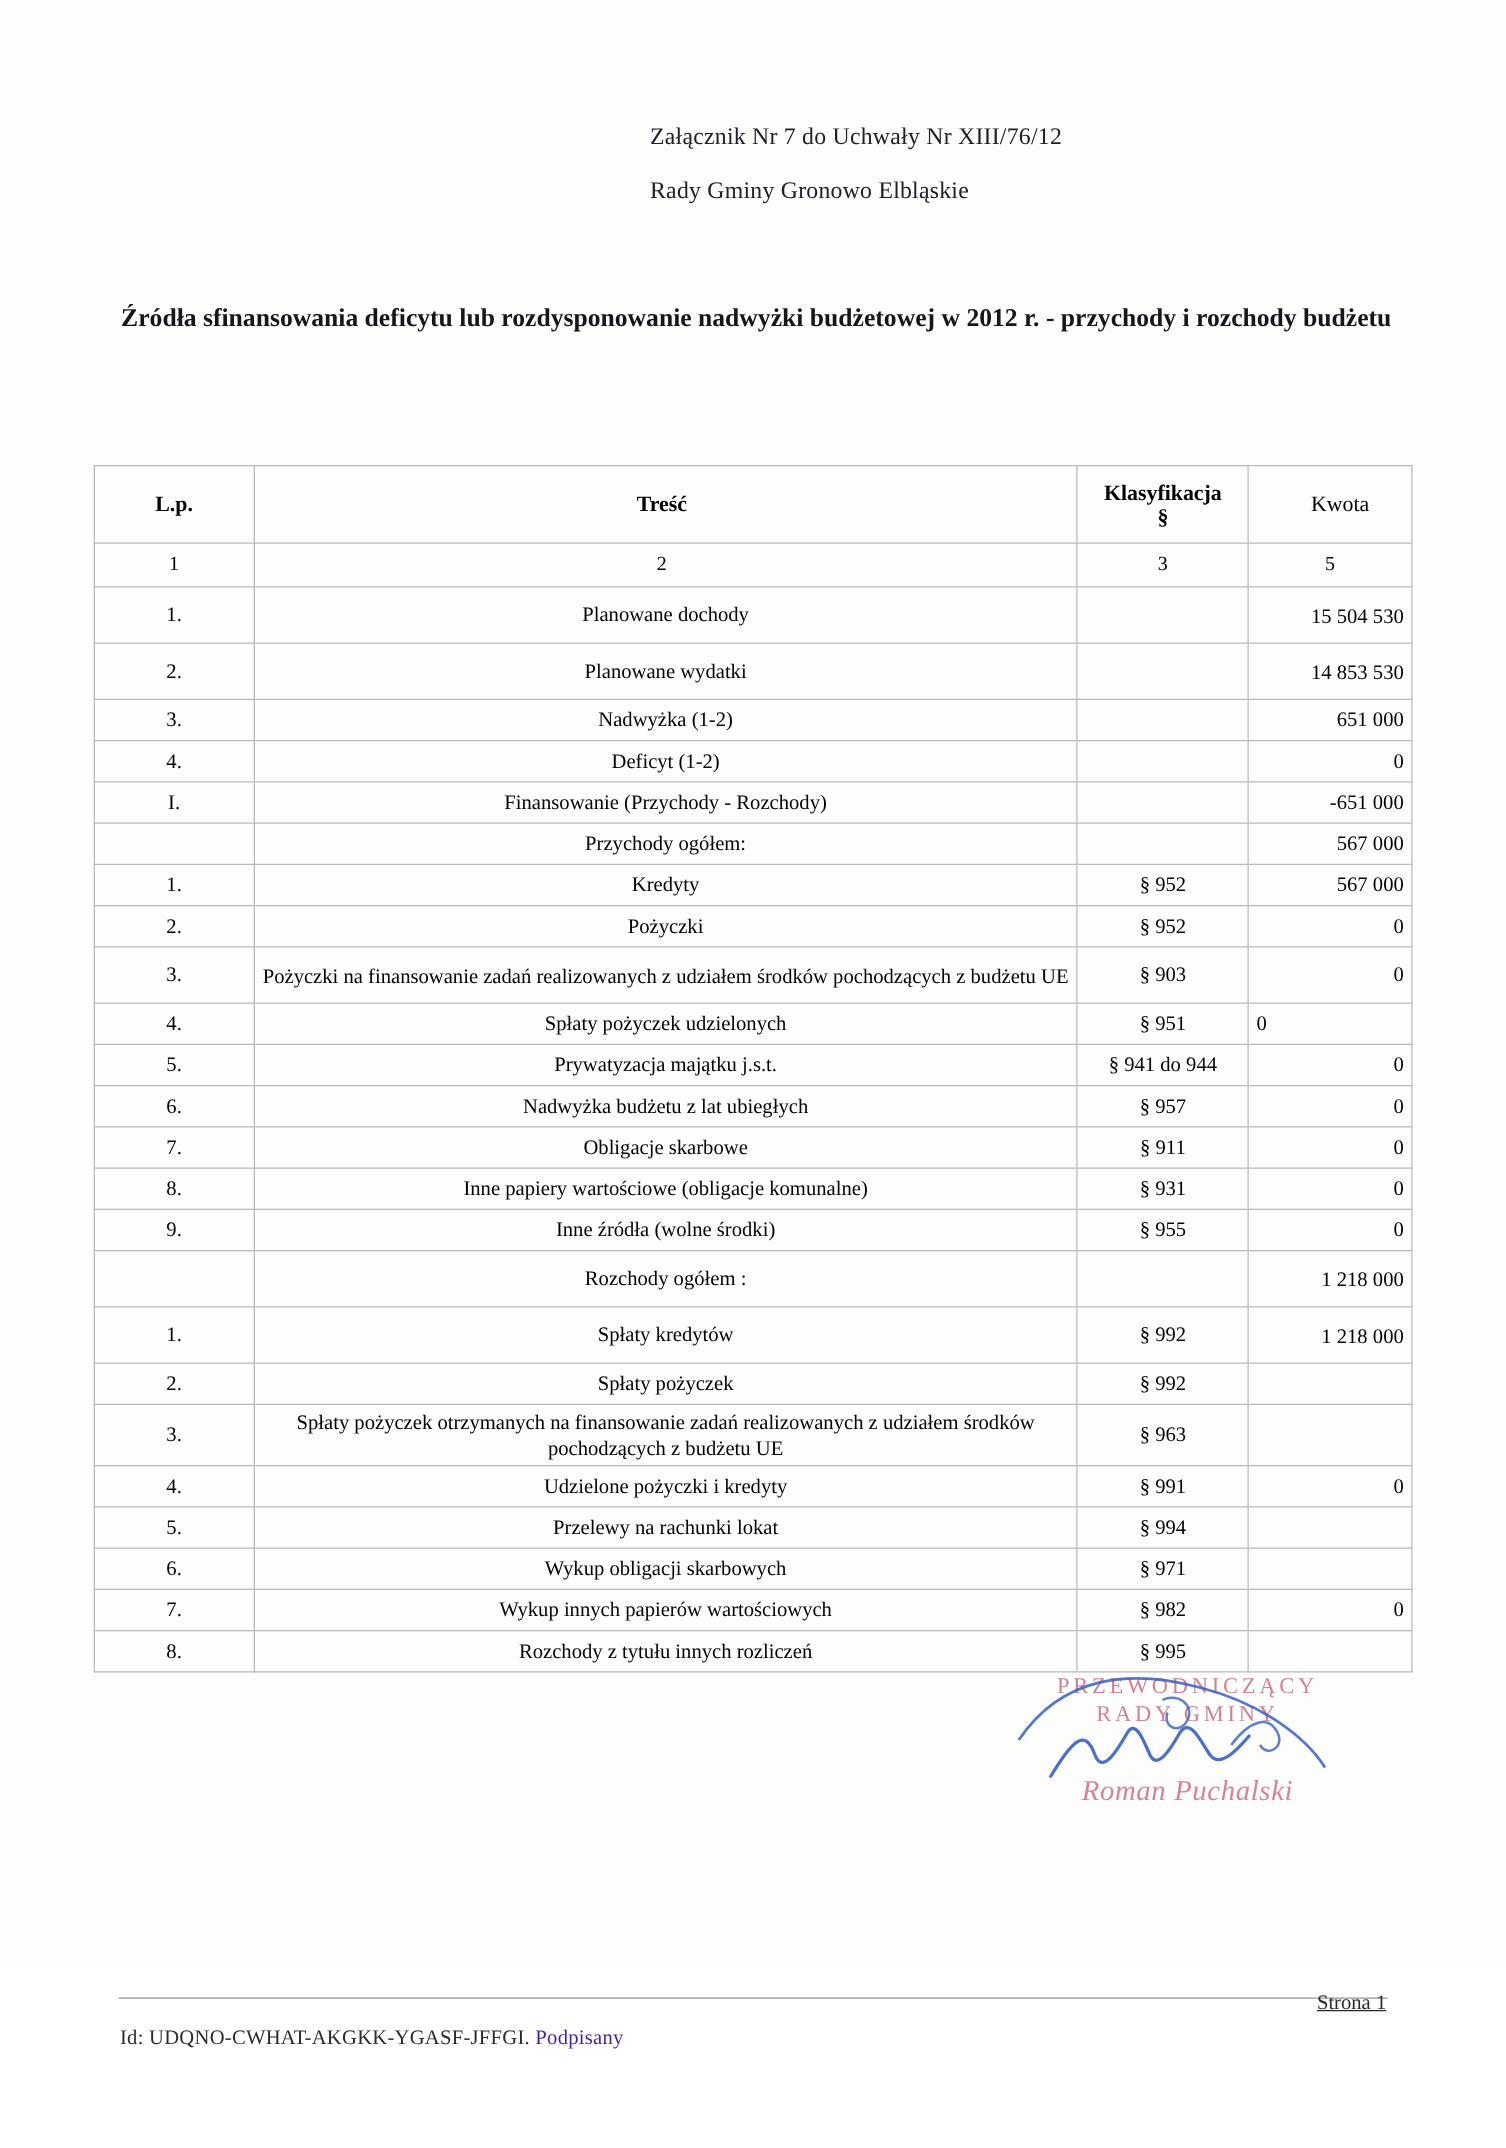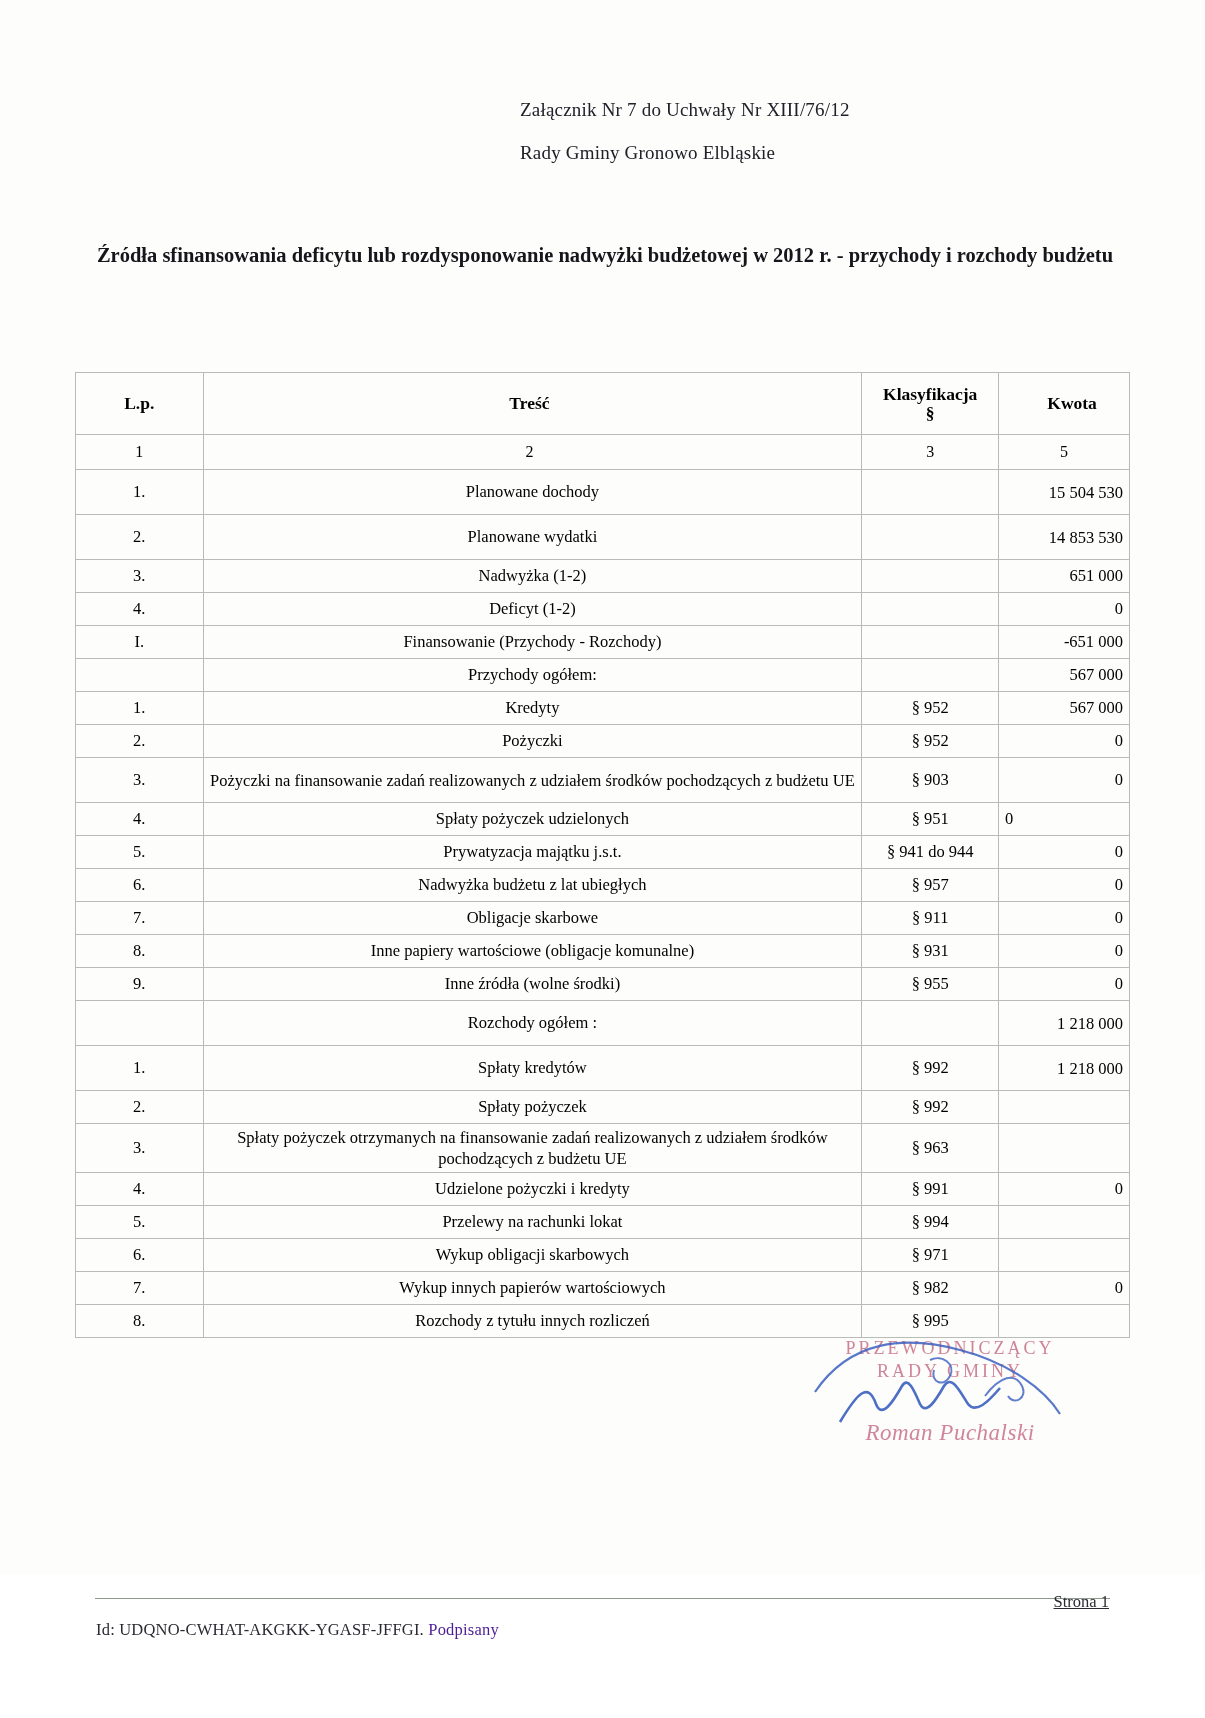--- a/index.html
+++ b/index.html
@@ -77,7 +77,7 @@
   .hdr-main { height: 62px; font-size: 17.5px; }
   .hdr-main .c-tresc { text-align: center; font-weight: bold; padding-left: 0; }
   .hdr-main .c-klas  { font-weight: bold; line-height: 19px; margin-top: 44px; }
-  .hdr-main .c-kwota { text-align: center; font-weight: bold; padding-left: 22px; }
+  .hdr-main .c-kwota { text-align: center; font-weight: normal; padding-left: 22px; }
   .hdr-main .c-lp    { font-weight: bold; }
   .hdr-num td { height: 28px; font-size: 16px; text-align: center; }
   .hdr-num .c-kwota { text-align: center; }

